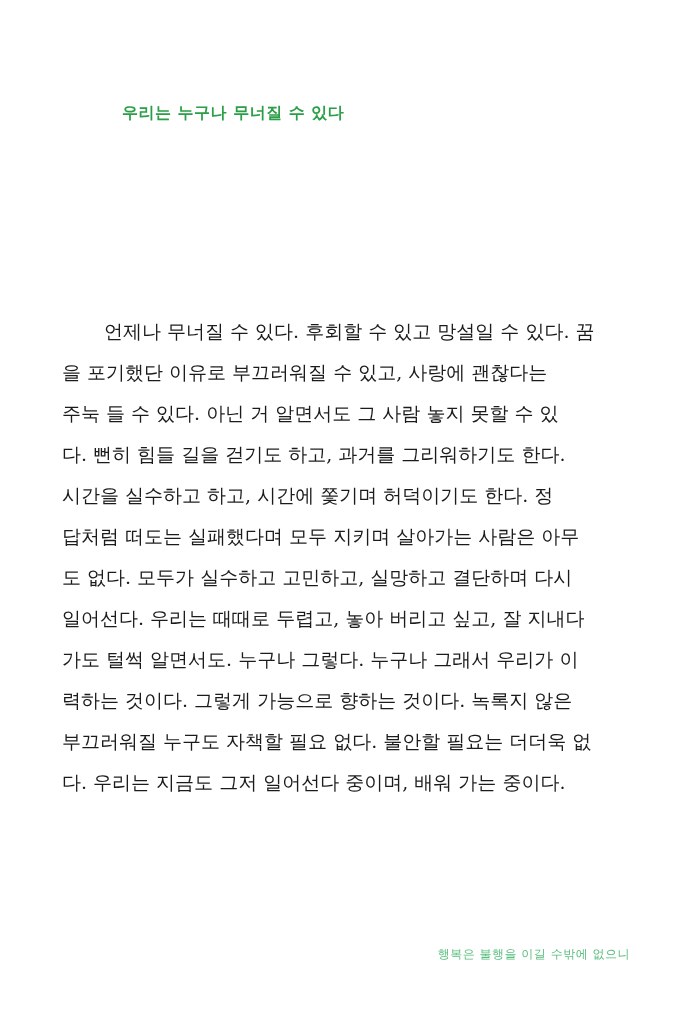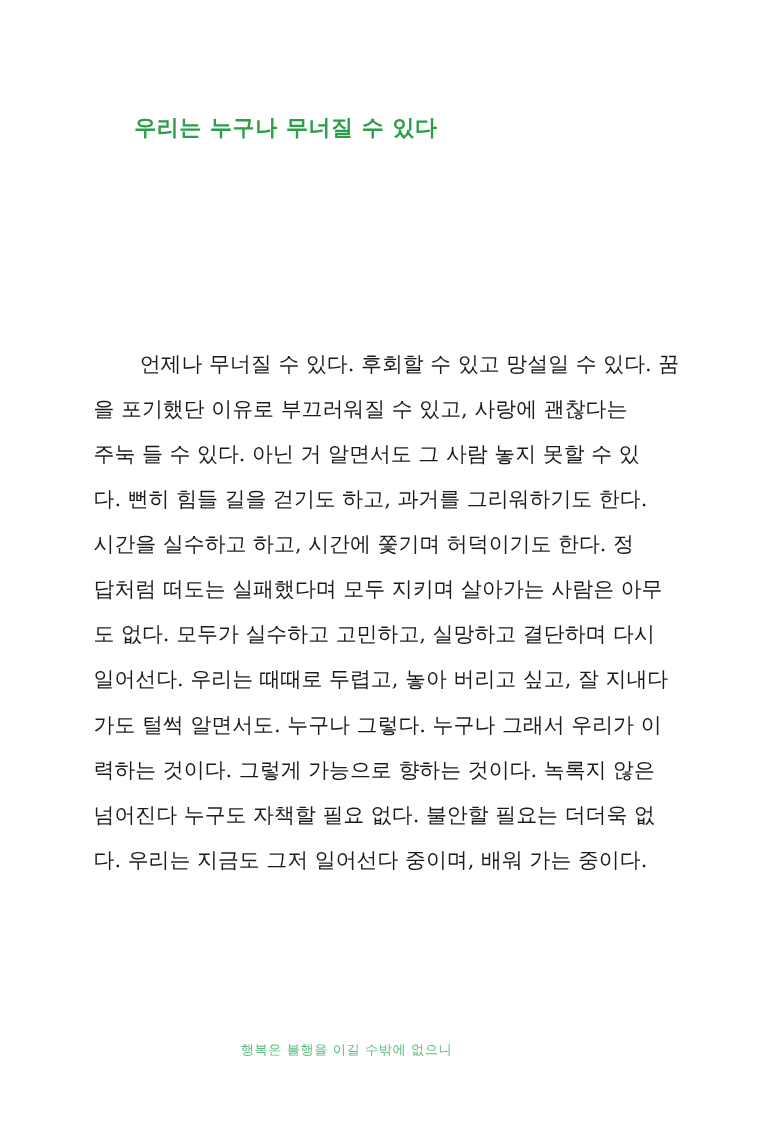--- a/index.html
+++ b/index.html
@@ -18,7 +18,7 @@
   .page{position:absolute;inset:0;}
   .chapter-title{
     position:absolute;left:122px;top:103px;margin:0;
-    font-size:20px;font-weight:bold;letter-spacing:0.5px;
+    font-size:16px;font-weight:bold;letter-spacing:0.5px;
     color:var(--title-green);white-space:nowrap;
   }
   .body-paragraph{

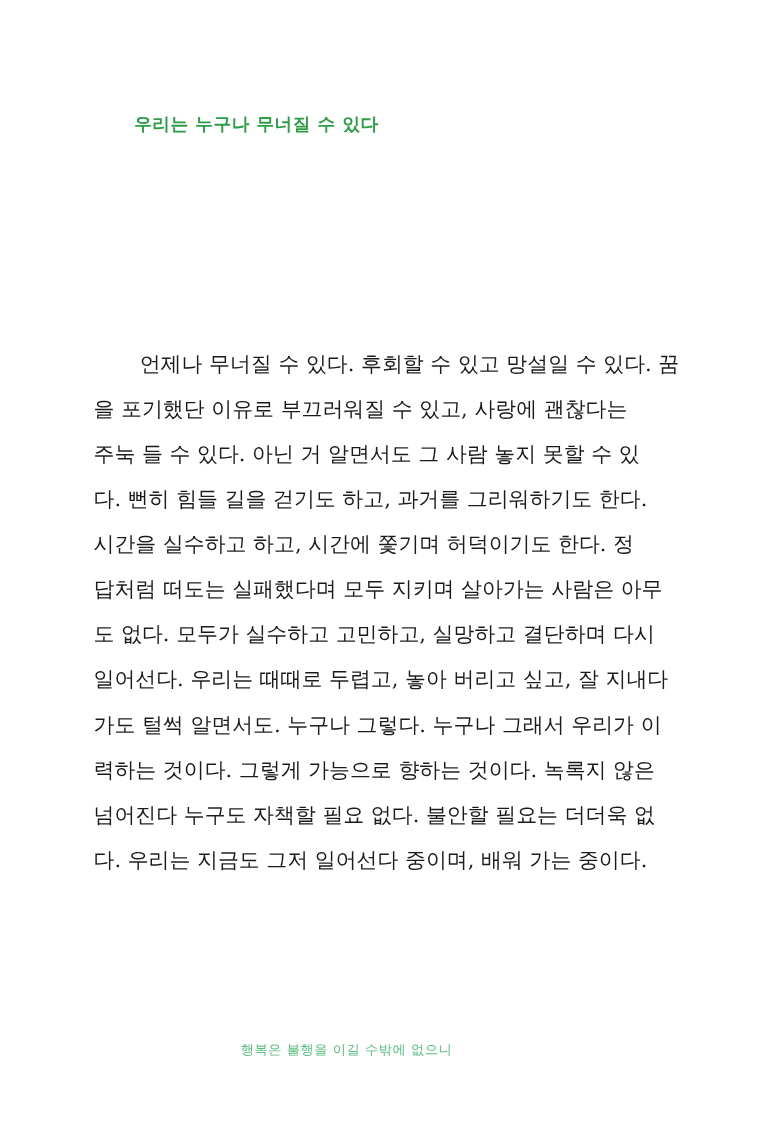--- a/index.html
+++ b/index.html
@@ -30,7 +30,6 @@
     text-align-last:justify;
     word-break:keep-all;
     white-space:nowrap;
-    margin-left:23px;
   }
   div.body-line:first-of-type{text-indent:42px;}
   div.body-line:last-of-type{text-align-last:left;}

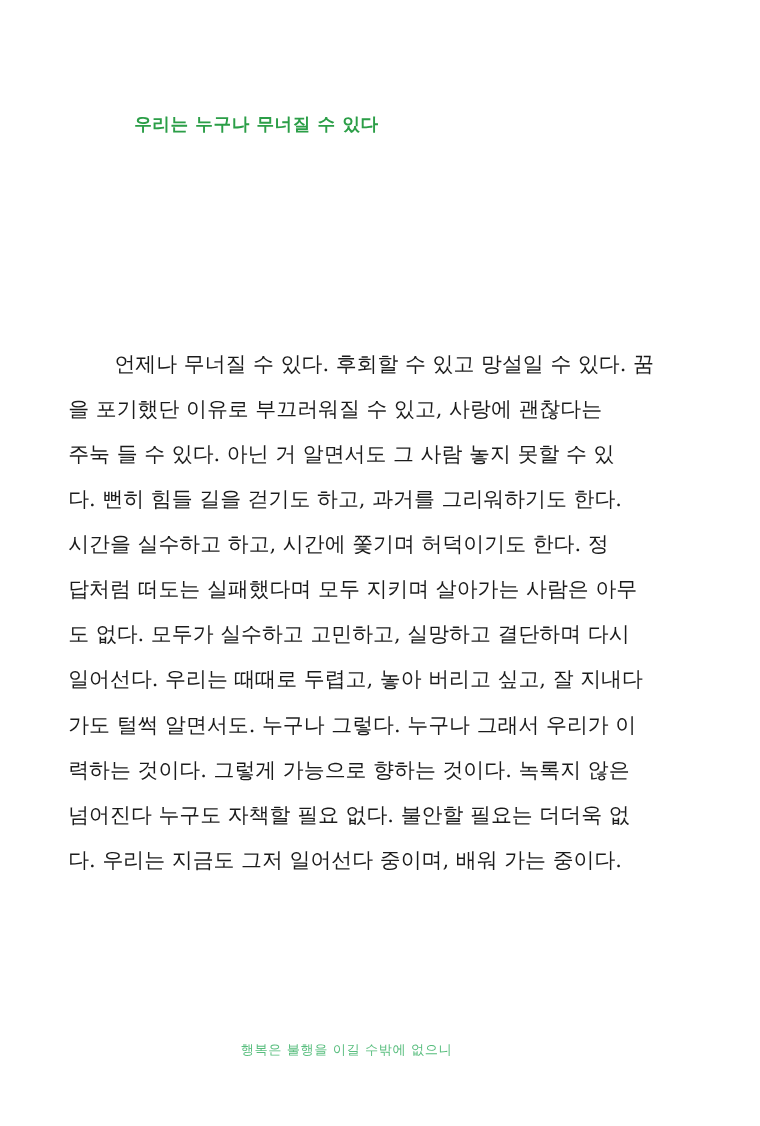--- a/index.html
+++ b/index.html
@@ -69,7 +69,7 @@
 
       <div class="body-line">력하는 것이다. 그렇게 가능으로 향하는 것이다. 녹록지 않은</div>
 
-      <div class="body-line">넘어진다 누구도 자책할 필요 없다. 불안할 필요는 더더욱 없</div>
+      <div class="body-line">부끄러워질 누구도 자책할 필요 없다. 불안할 필요는 더더욱 없</div>
 
 
       <div class="body-line">다. 우리는 지금도 그저 일어선다 중이며, 배워 가는 중이다.</div>

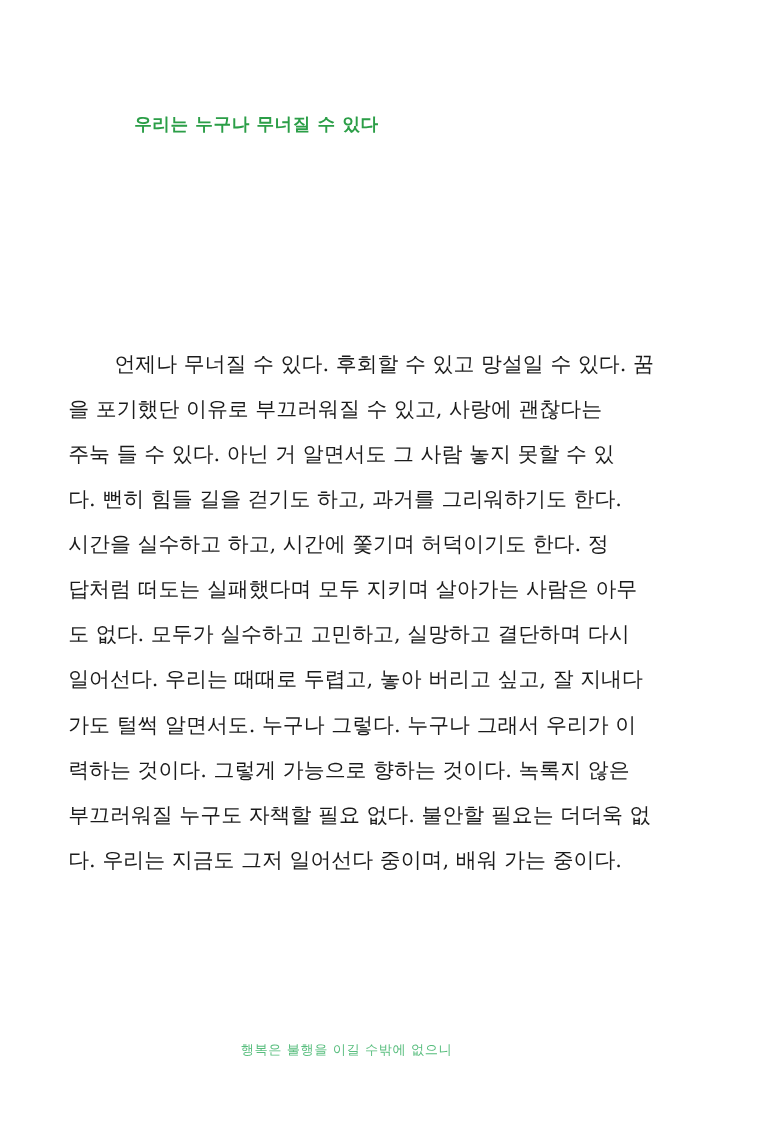--- a/index.html
+++ b/index.html
@@ -35,7 +35,7 @@
   div.body-line:last-of-type{text-align-last:left;}
   .footer-quote{
     position:absolute;left:0;top:946px;width:630px;margin:0;
-    text-align:center;font-size:12px;letter-spacing:0.5px;
+    text-align:right;font-size:12px;letter-spacing:0.5px;
     color:var(--footer-green);
   }
 </style>

